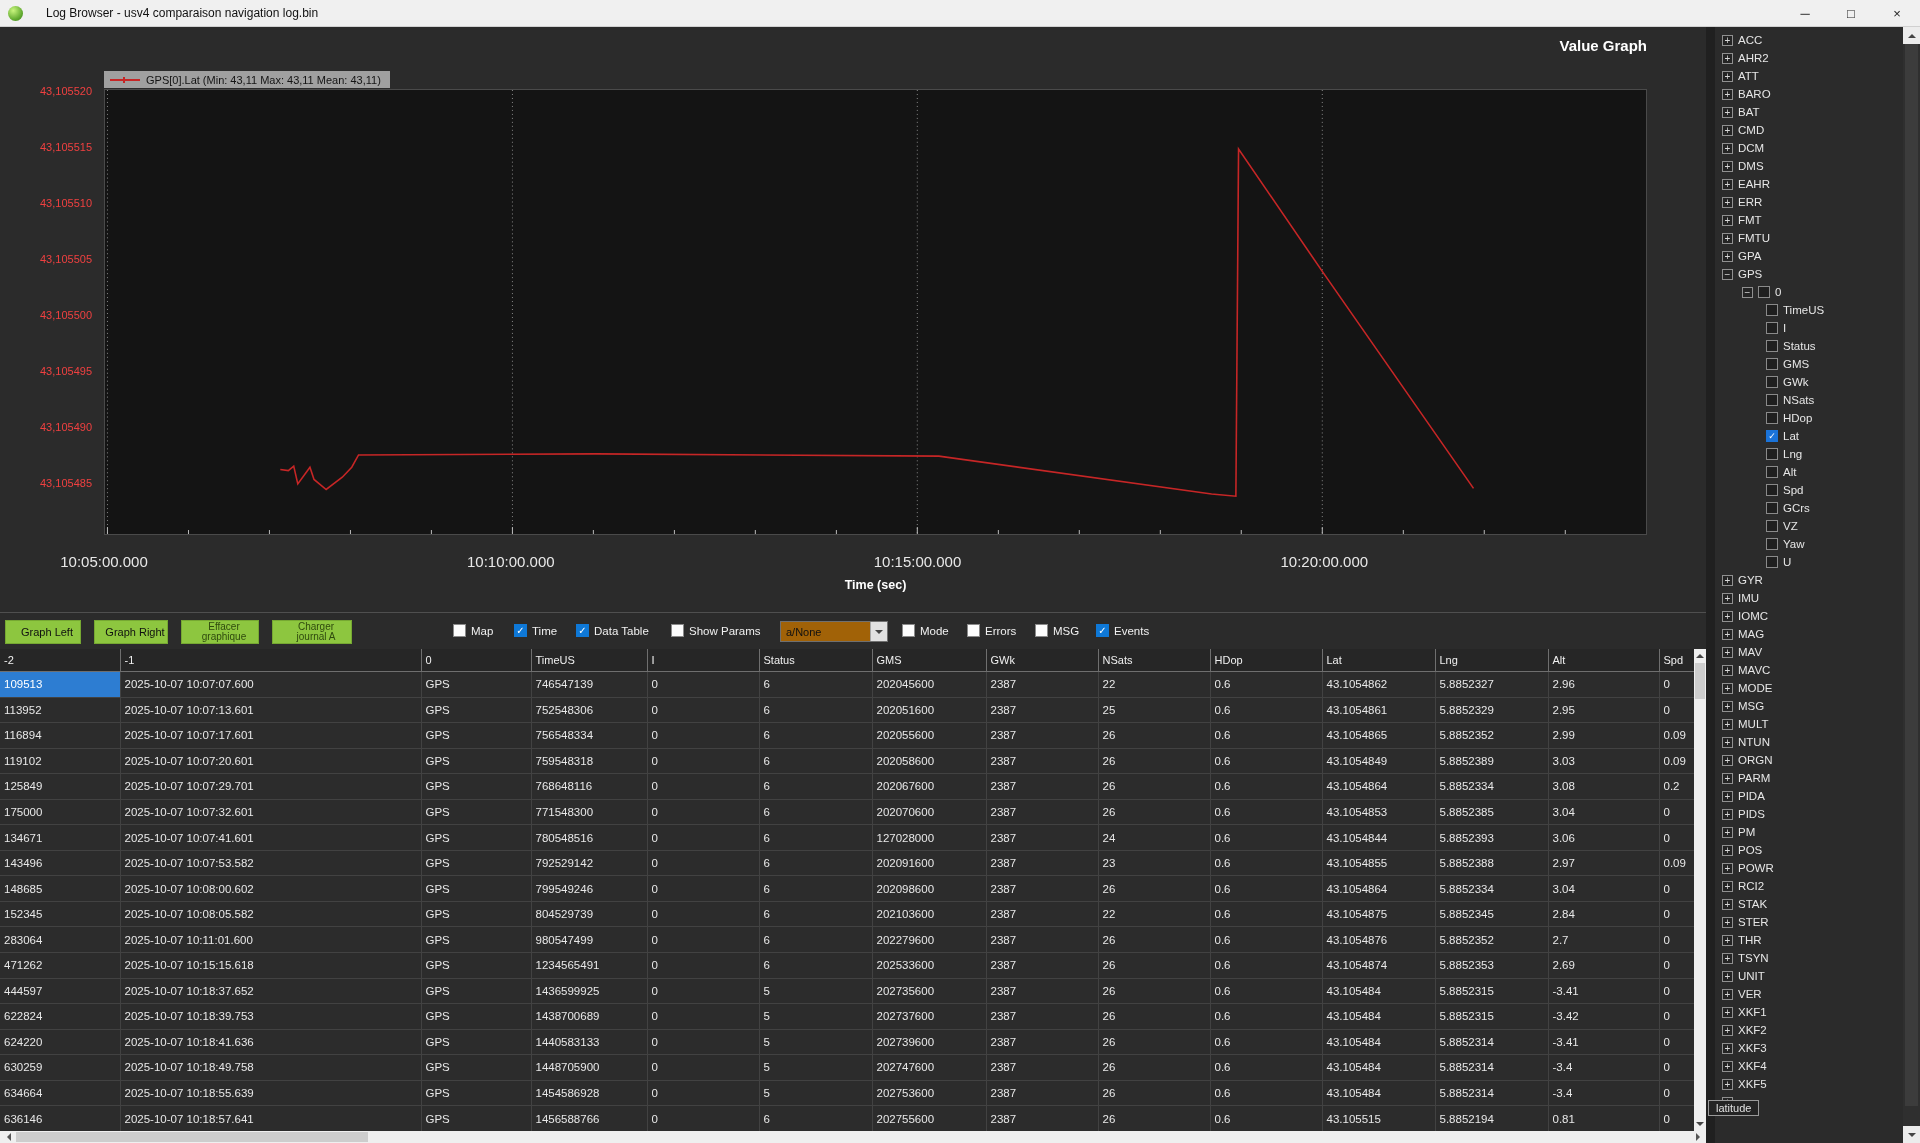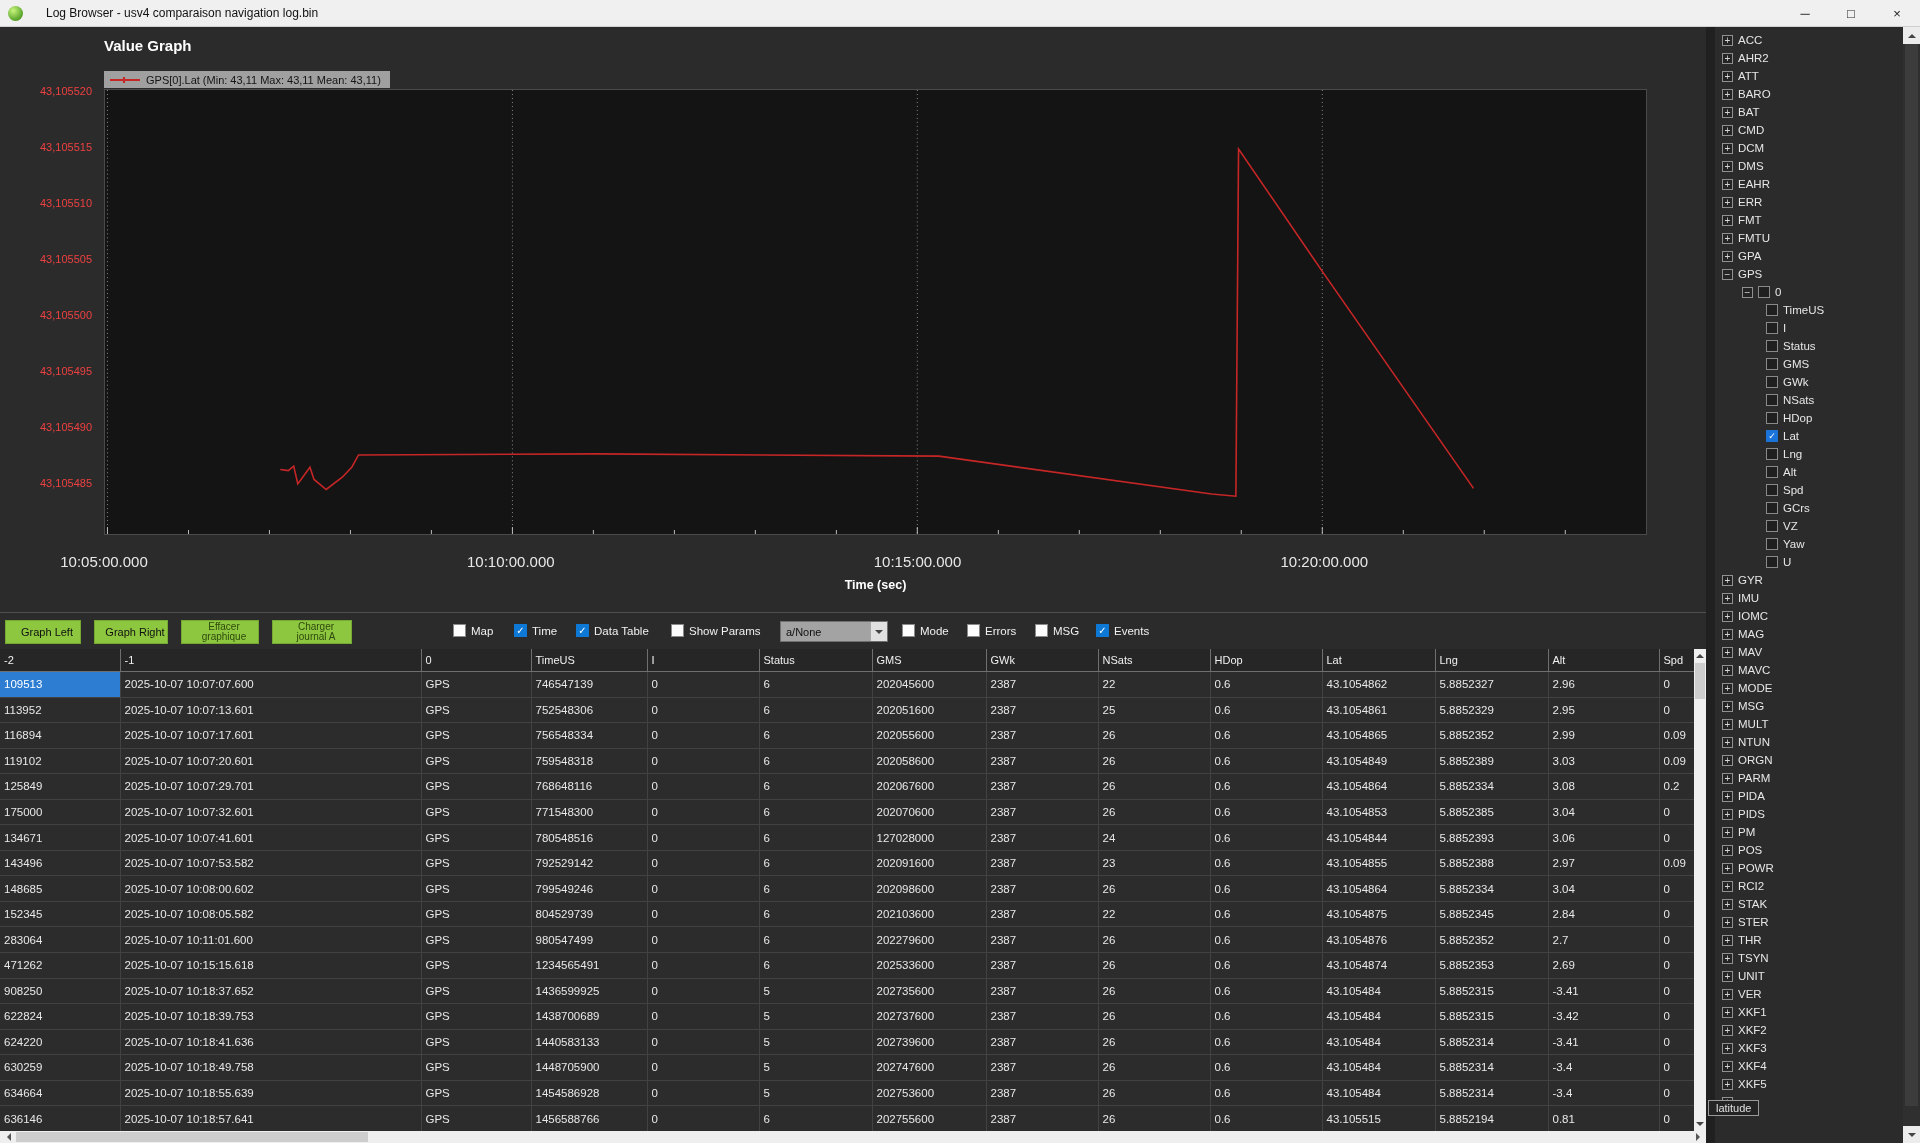--- a/index.html
+++ b/index.html
@@ -19,7 +19,7 @@
     font-size:13px;color:#222;}
   
   .chart-panel{position:absolute;left:0;top:27px;width:1706px;height:585px;background:#2b2b2b;}
-  .chart-title{position:absolute;left:104px;top:10px;width:1543px;text-align:left;
+  .chart-title{position:absolute;left:104px;top:10px;width:1543px;text-align:right;
     color:#ffffff;font-weight:bold;font-size:15px;}
   .legend{position:absolute;left:104px;top:44px;height:17px;background:#a0a0a0;
     display:inline-flex;align-items:center;padding:0 9px 0 6px;color:#141414;font-size:11px;}

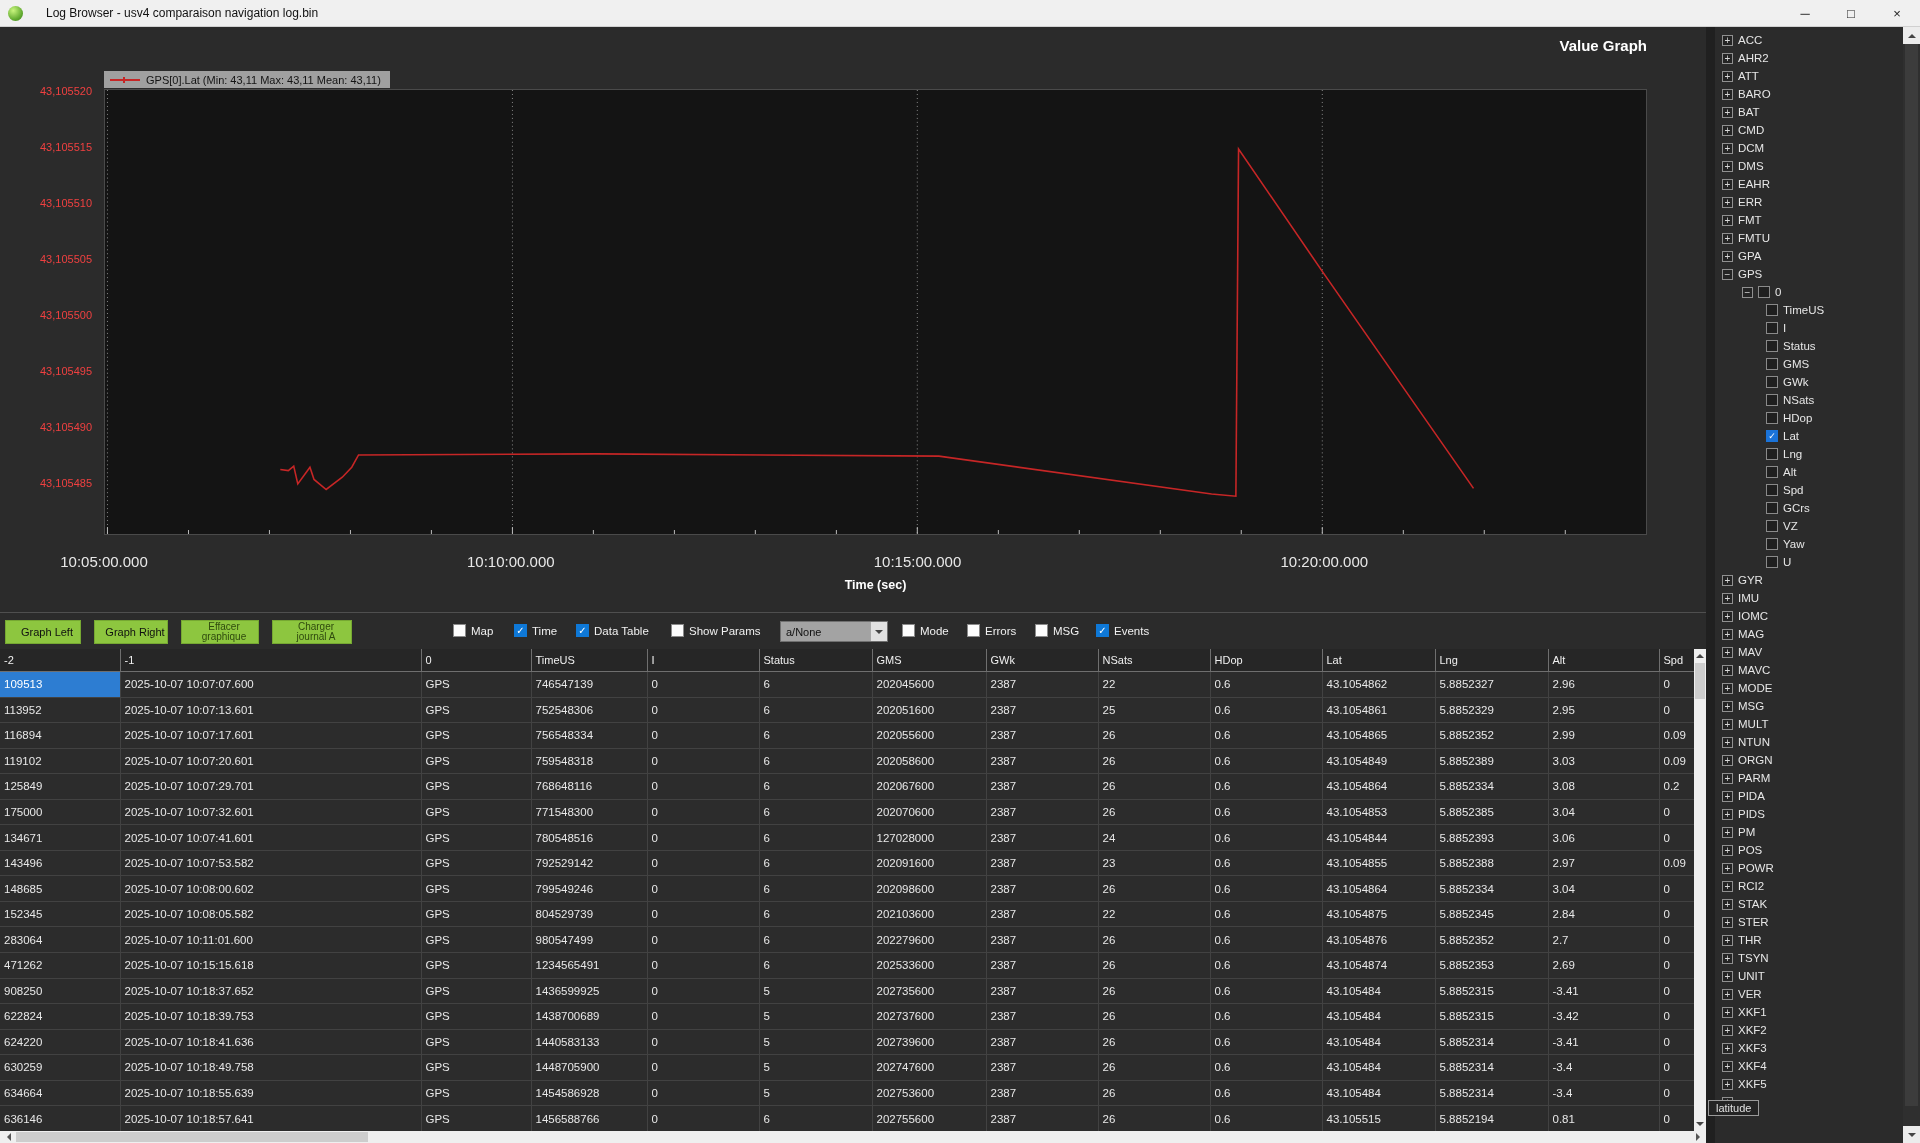--- a/index.html
+++ b/index.html
@@ -46,7 +46,7 @@
     font-size:10px;line-height:11px;text-align:center;color:#ffffff;}
   .cbox.on{background:#0e78d7;border-color:#0e78d7;}
   .clabel{font-size:11.5px;color:#f0f0f0;}
-  .dropdown{position:absolute;top:8px;height:21px;background:#a3a3a3;border:1px solid #707070;
+  .dropdown{position:absolute;top:8px;height:21px;background:#a16207;border:1px solid #707070;
     display:flex;align-items:center;box-sizing:border-box;}
   .dd-value{flex:1;padding-left:5px;font-size:11px;color:#111;}
   .dd-btn{width:17px;height:100%;background:#e1e1e1;border-left:1px solid #a8a8a8;

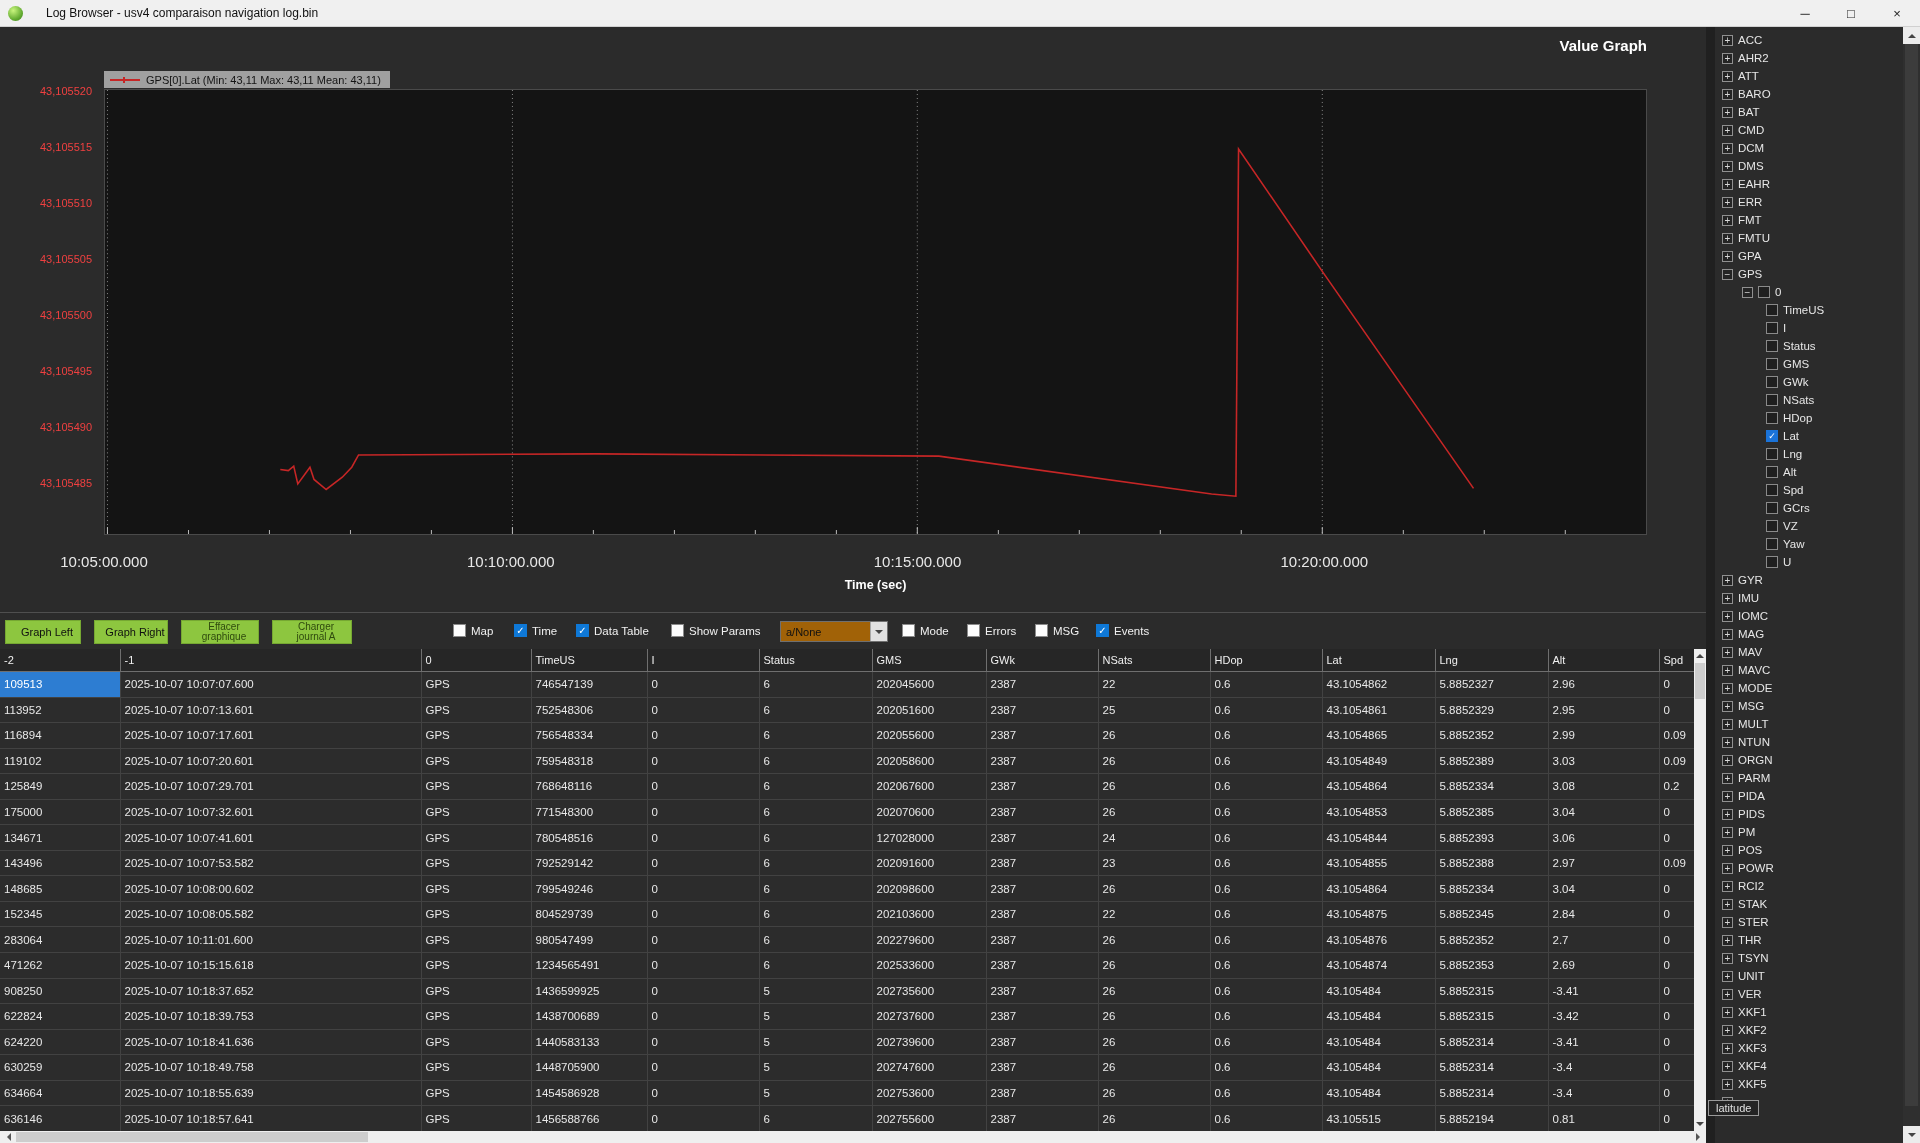--- a/index.html
+++ b/index.html
@@ -443,7 +443,7 @@
           <td>0</td>
         </tr>
         <tr>
-          <td>908250</td>
+          <td>444597</td>
           <td>2025-10-07 10:18:37.652</td>
           <td>GPS</td>
           <td>1436599925</td>

